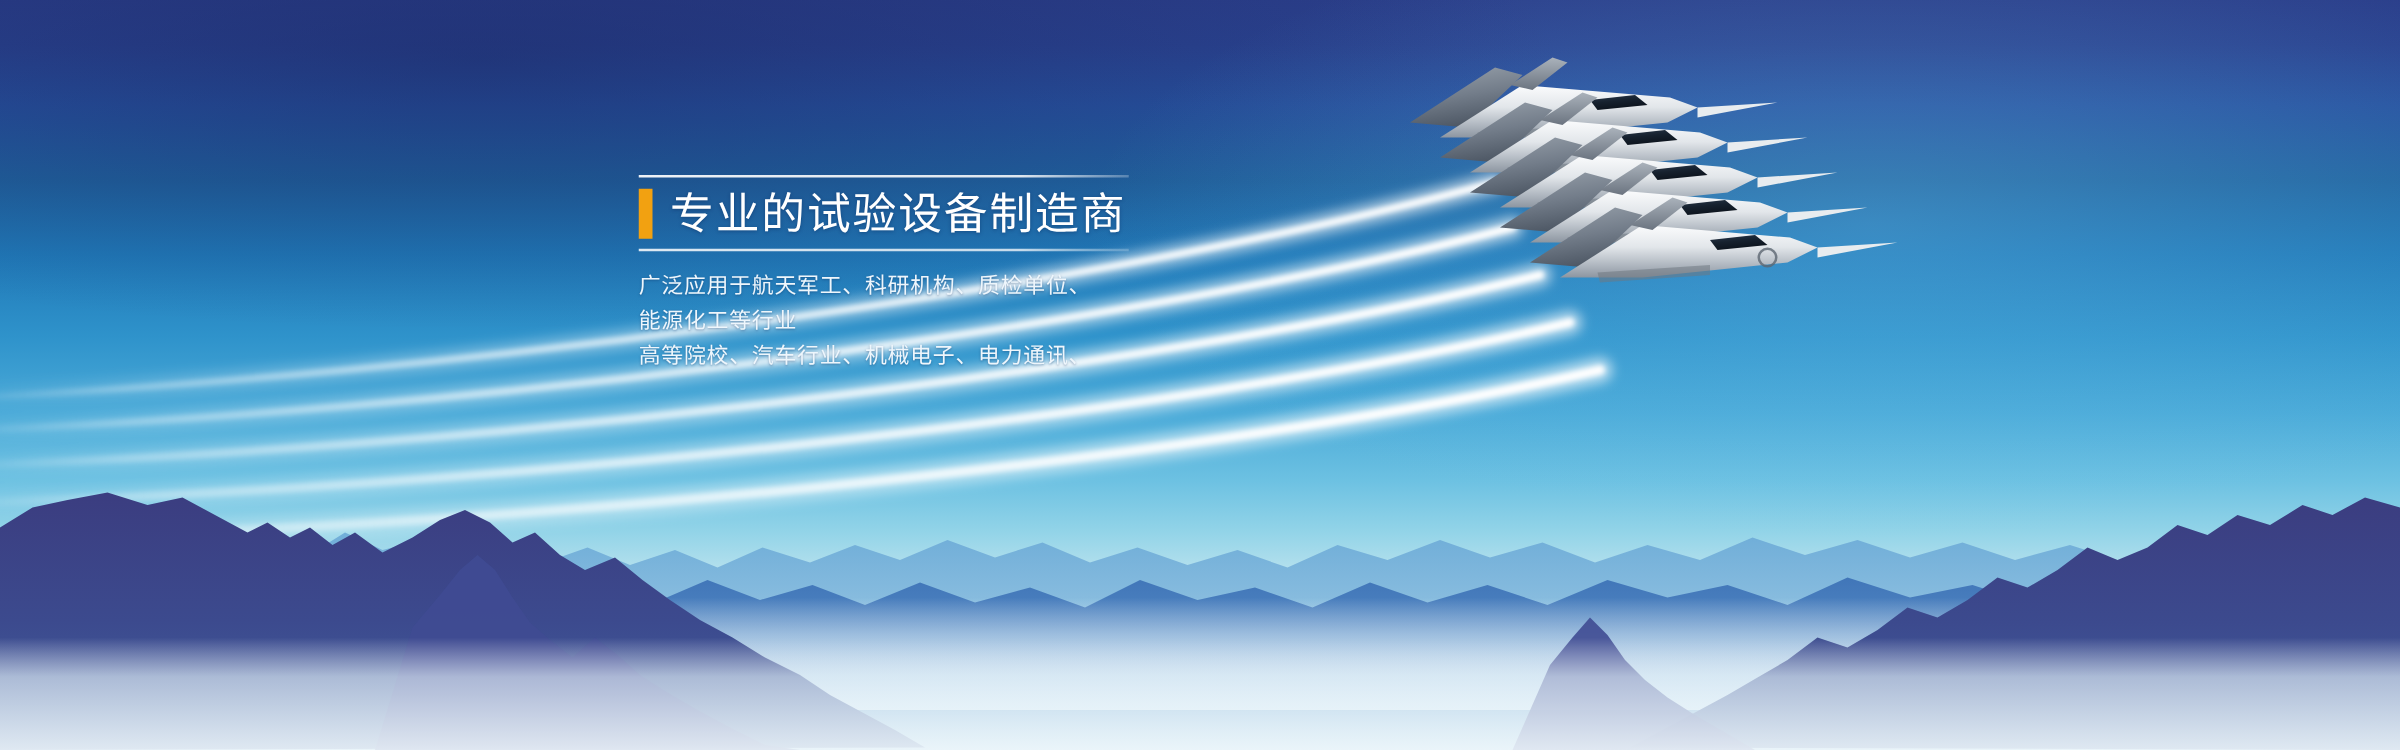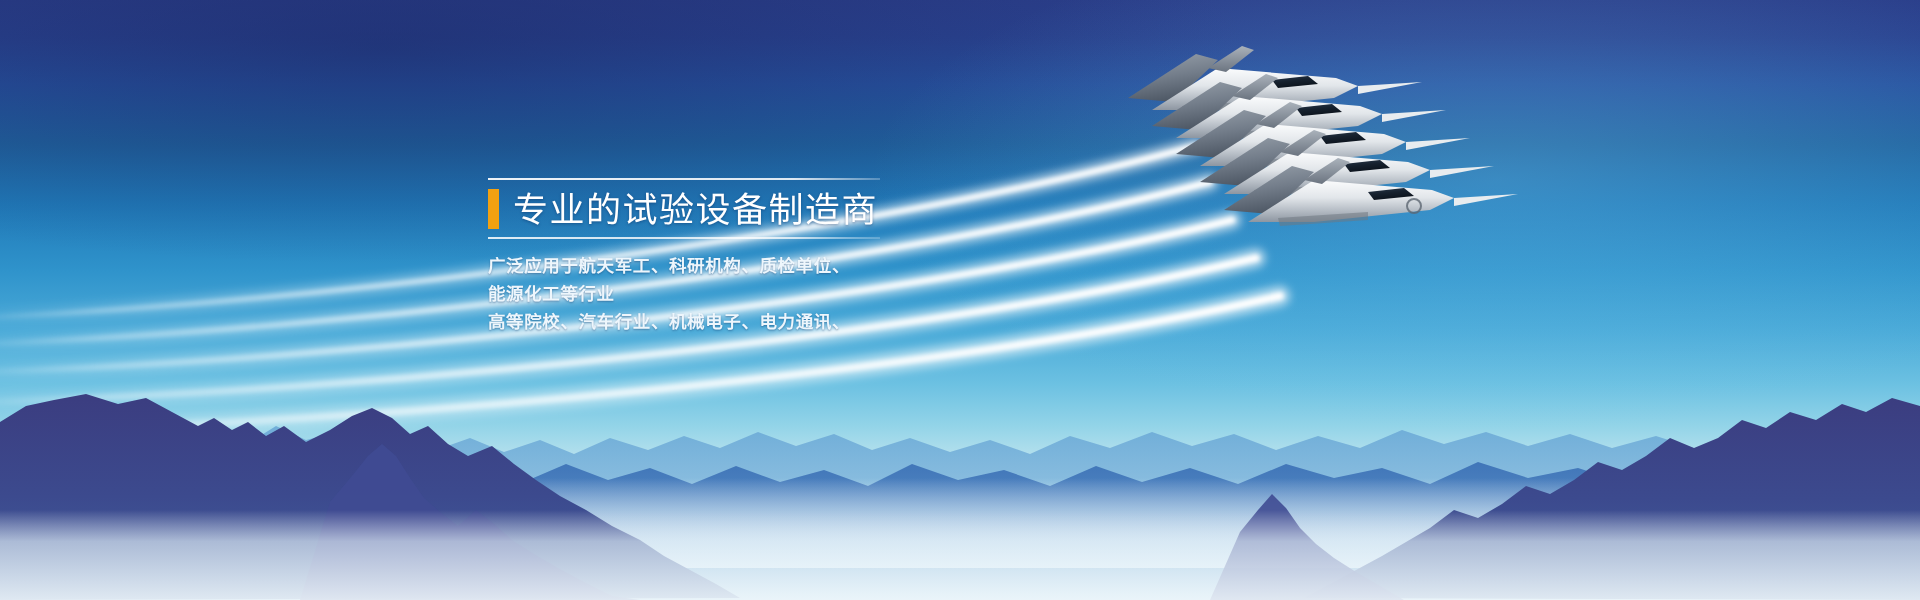--- a/index.html
+++ b/index.html
@@ -57,9 +57,8 @@
   
   .copy{
     position:absolute;
-    left:488px; top:140px;
+    left:511px; top:140px;
     width:392px;
-    margin-top:38px;
   }
   .rule{
     height:2px;

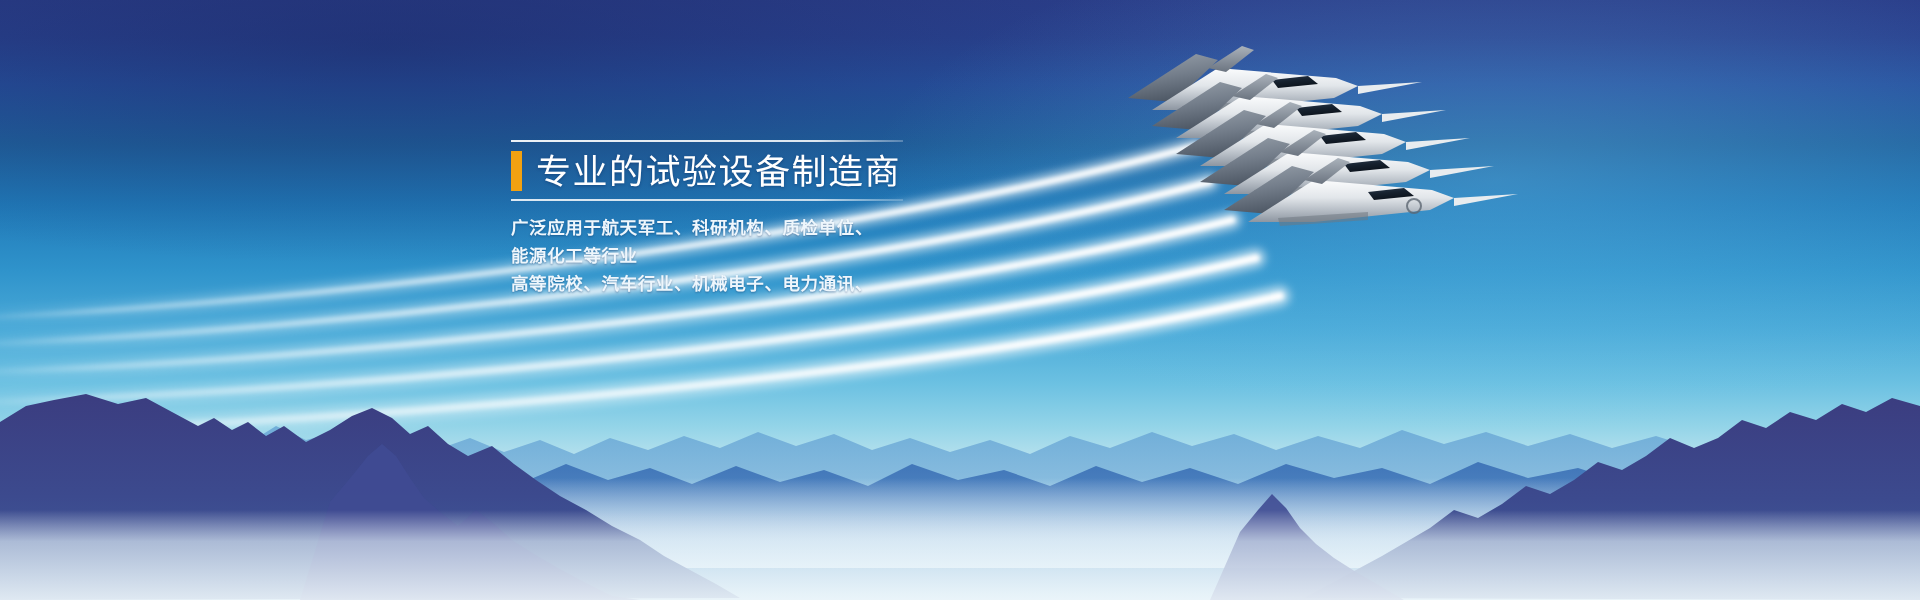--- a/index.html
+++ b/index.html
@@ -90,7 +90,6 @@
   }
   .sublines{
     padding-top:13px;
-    font-weight:bold;
   }
   .subline{
     color:#eef6fc;

